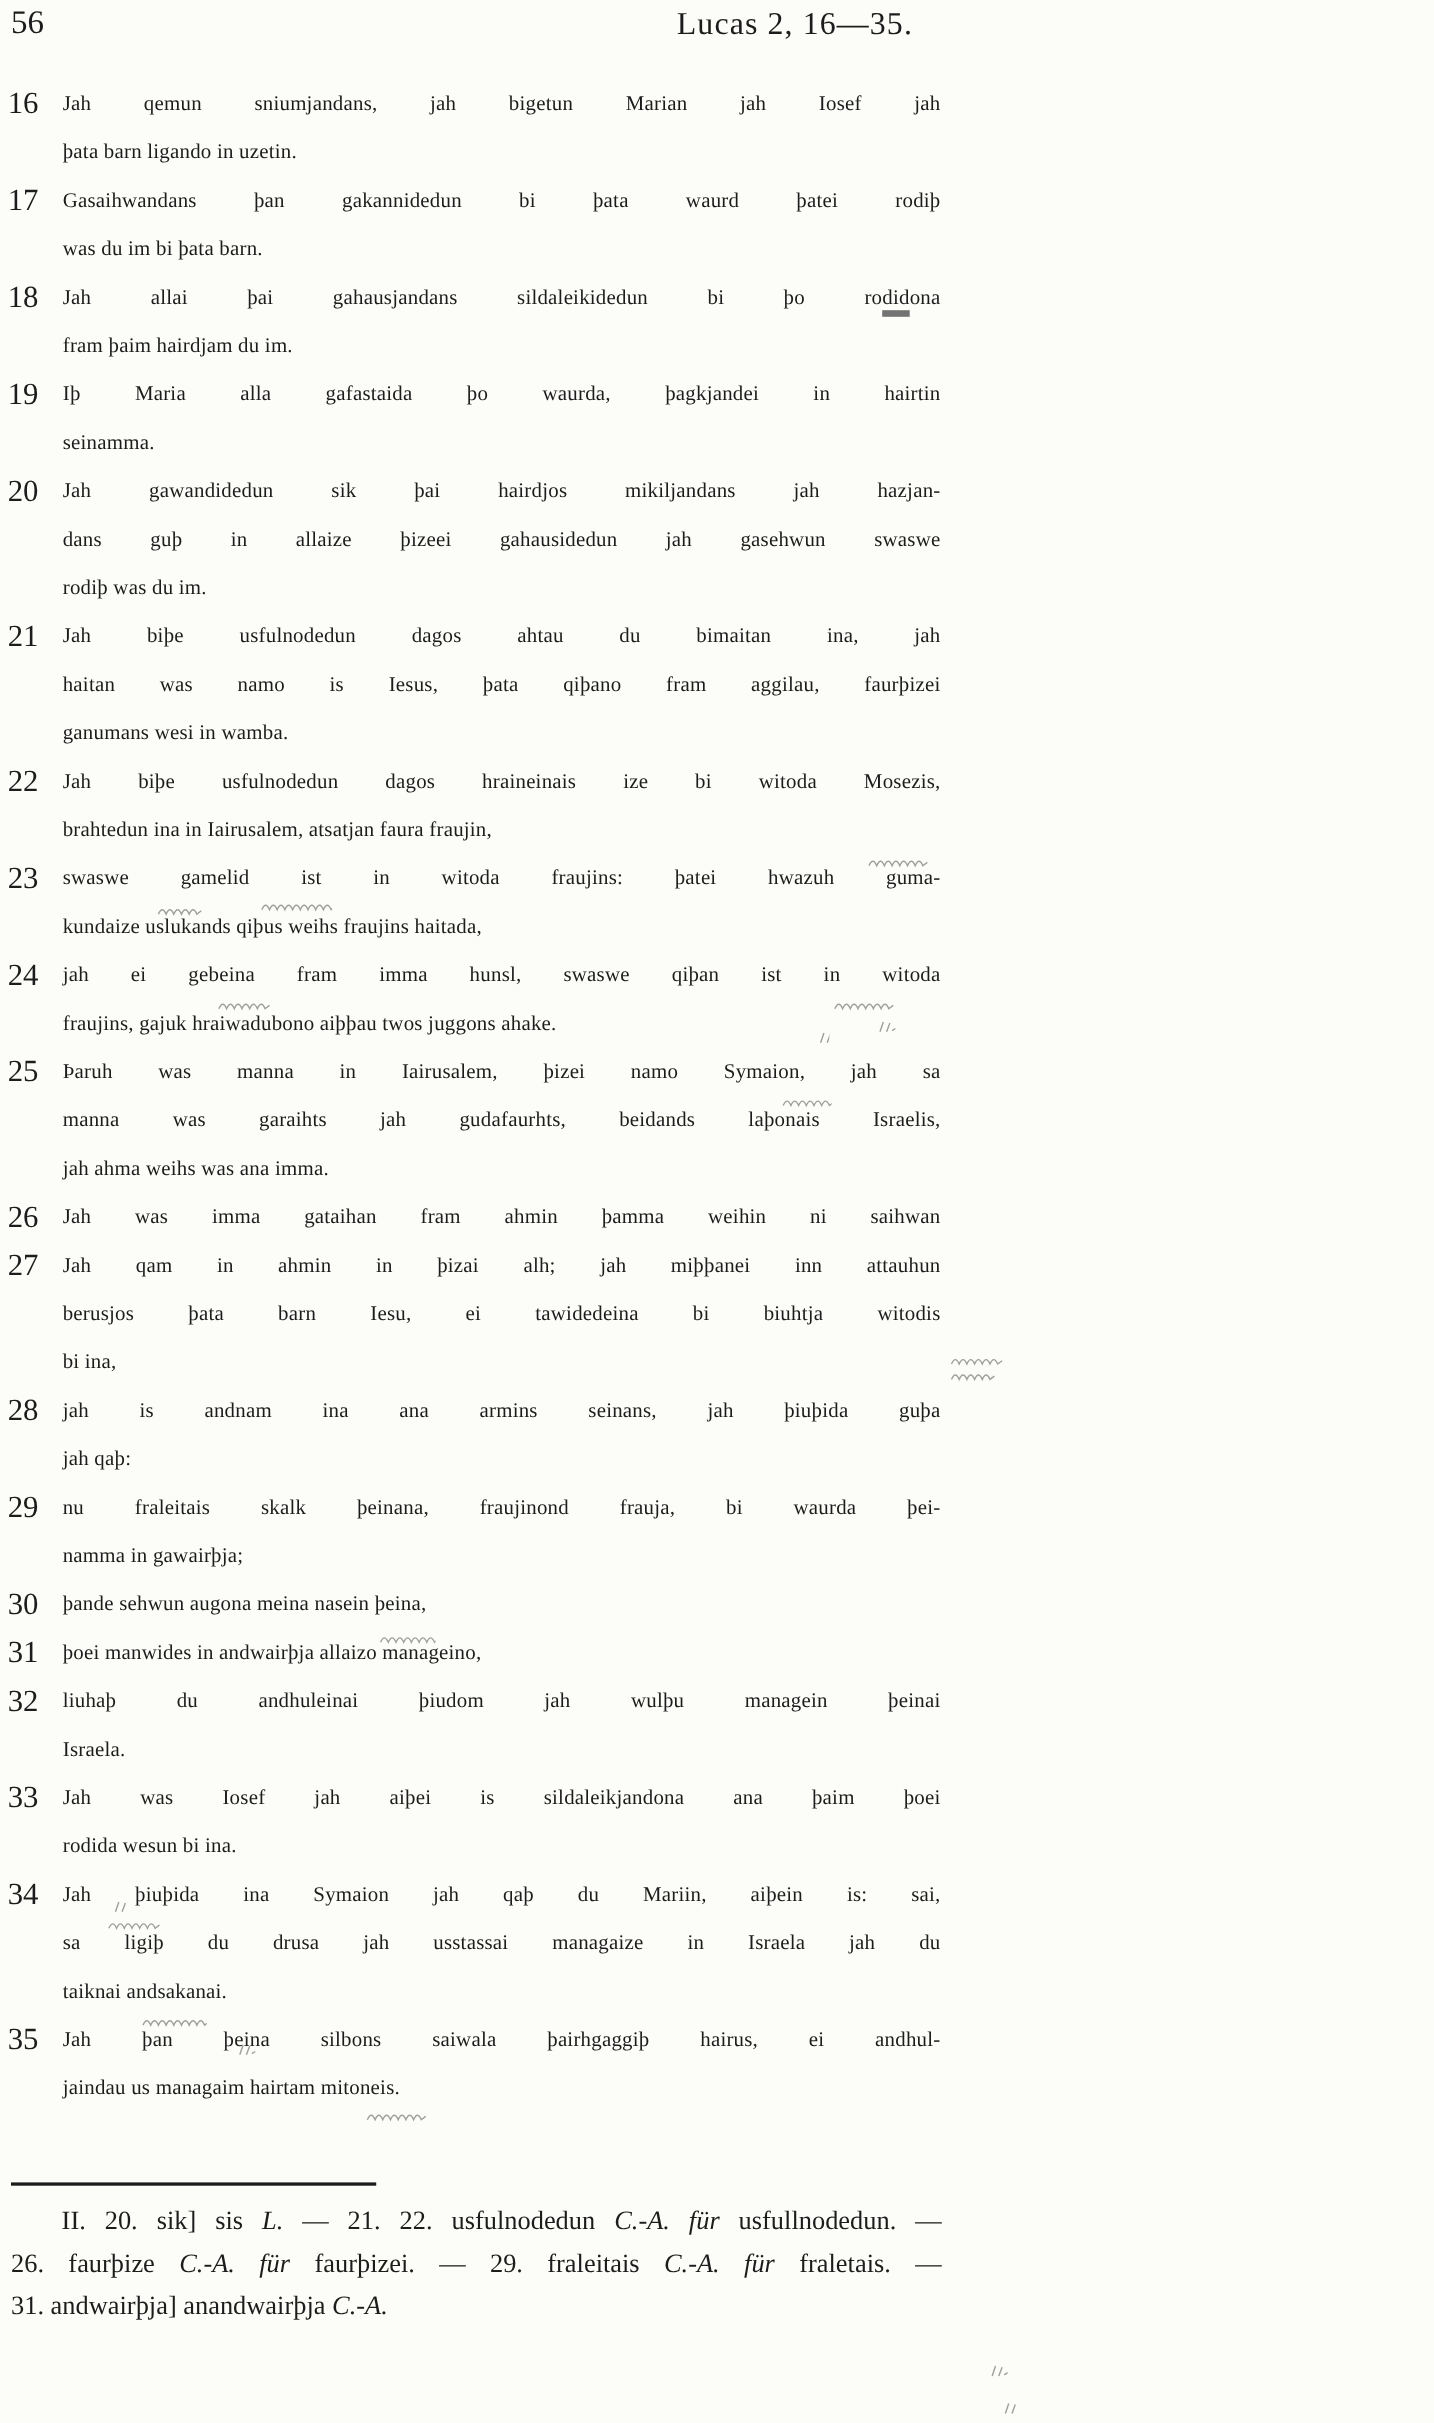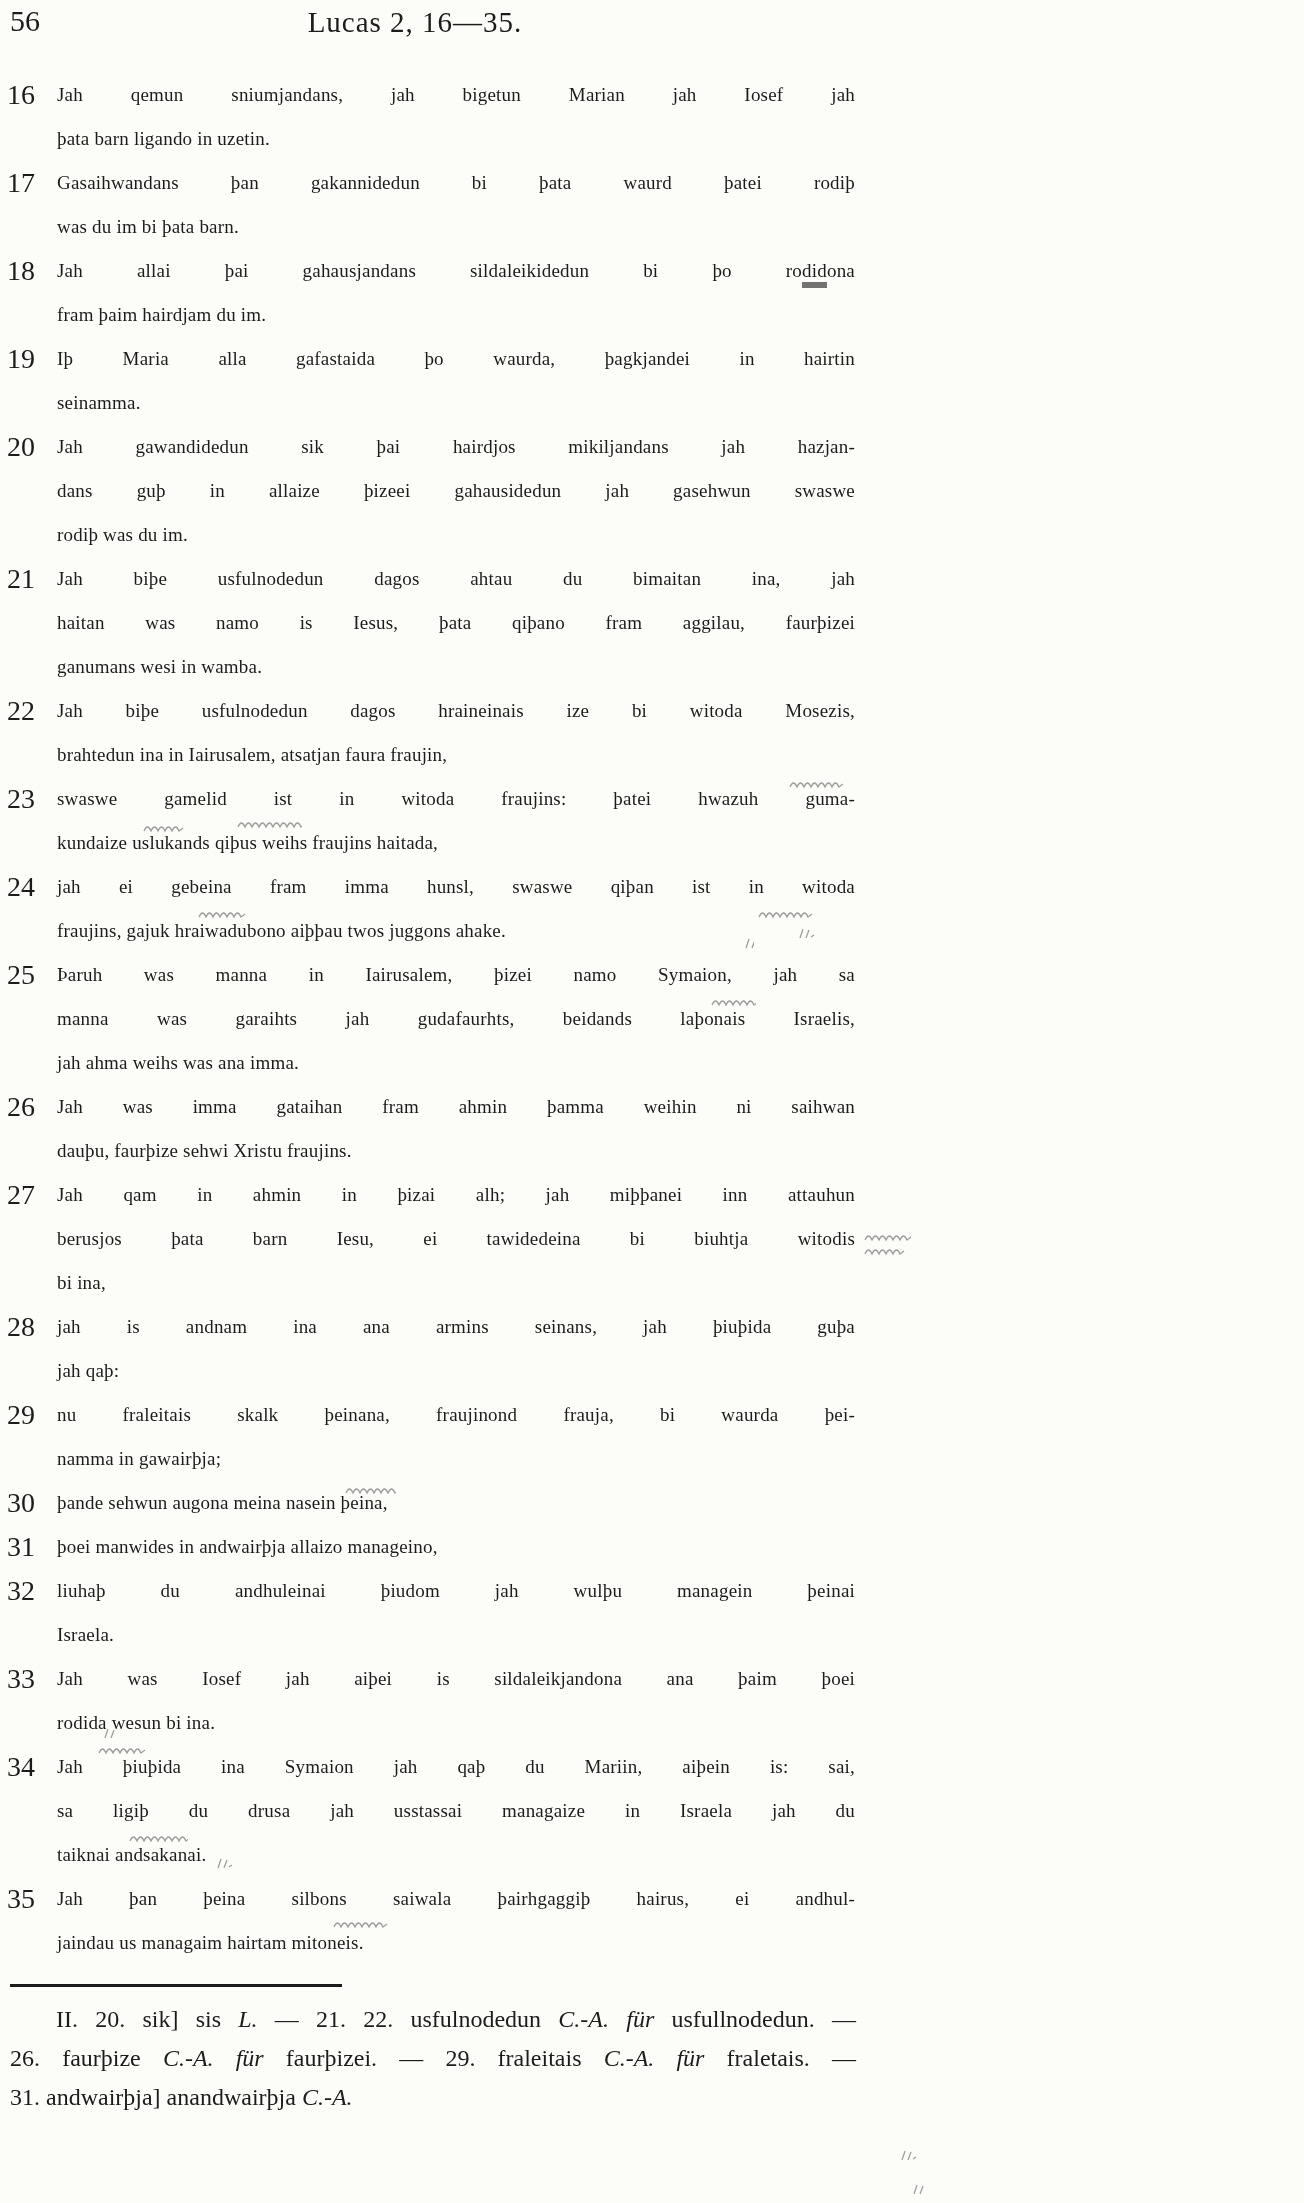--- a/index.html
+++ b/index.html
@@ -11,7 +11,7 @@
     padding-left:11px;
   }
   .pagehead-num{position:absolute;left:10px;top:4px;font-size:30px;}
-  .pagehead-title{position:absolute;left:0;top:6px;width:830px;text-align:center;font-size:29px;letter-spacing:1px;}
+  .pagehead-title{position:absolute;left:0;top:6px;width:830px;text-align:right;font-size:29px;letter-spacing:1px;}
   .body-col{position:absolute;left:57px;top:73px;width:798px;}
   .verse{position:relative;}
   .vnum{position:absolute;left:-50px;top:0;font-size:28px;line-height:44px;}

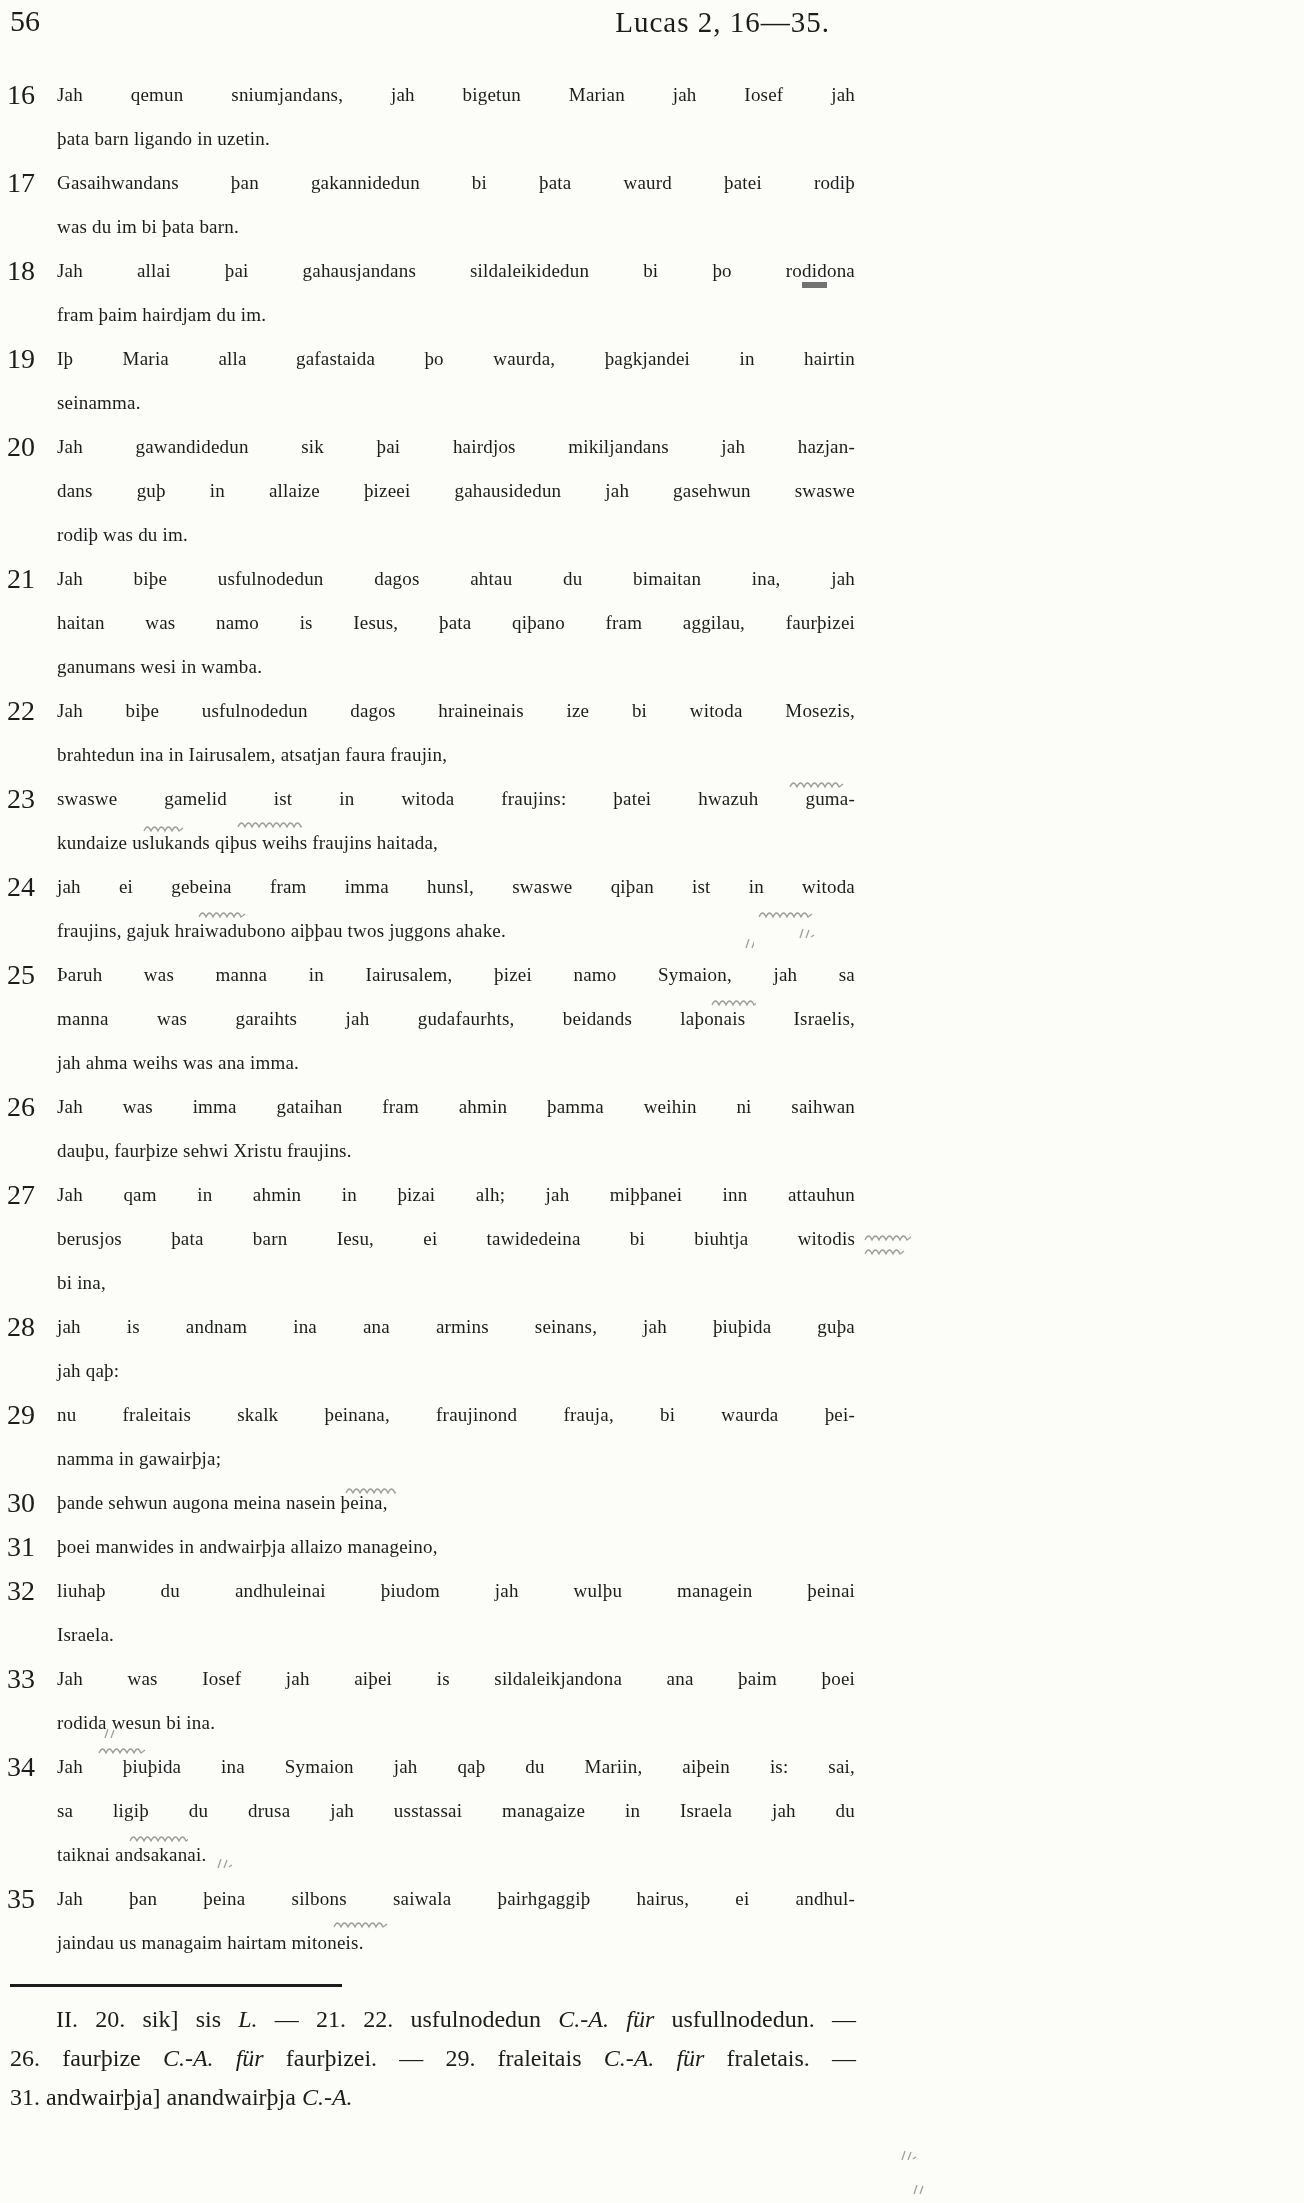--- a/index.html
+++ b/index.html
@@ -89,7 +89,6 @@
       <div class="verse">
         <span class="vnum">26</span>
         <div class="vline j"><span>Jah was imma gataihan fram ahmin þamma weihin ni saihwan</span></div>
-        <div class="vline"><span>dauþu, faurþize sehwi Xristu fraujins.</span></div>
       </div>
       <div class="verse">
         <span class="vnum">27</span>

